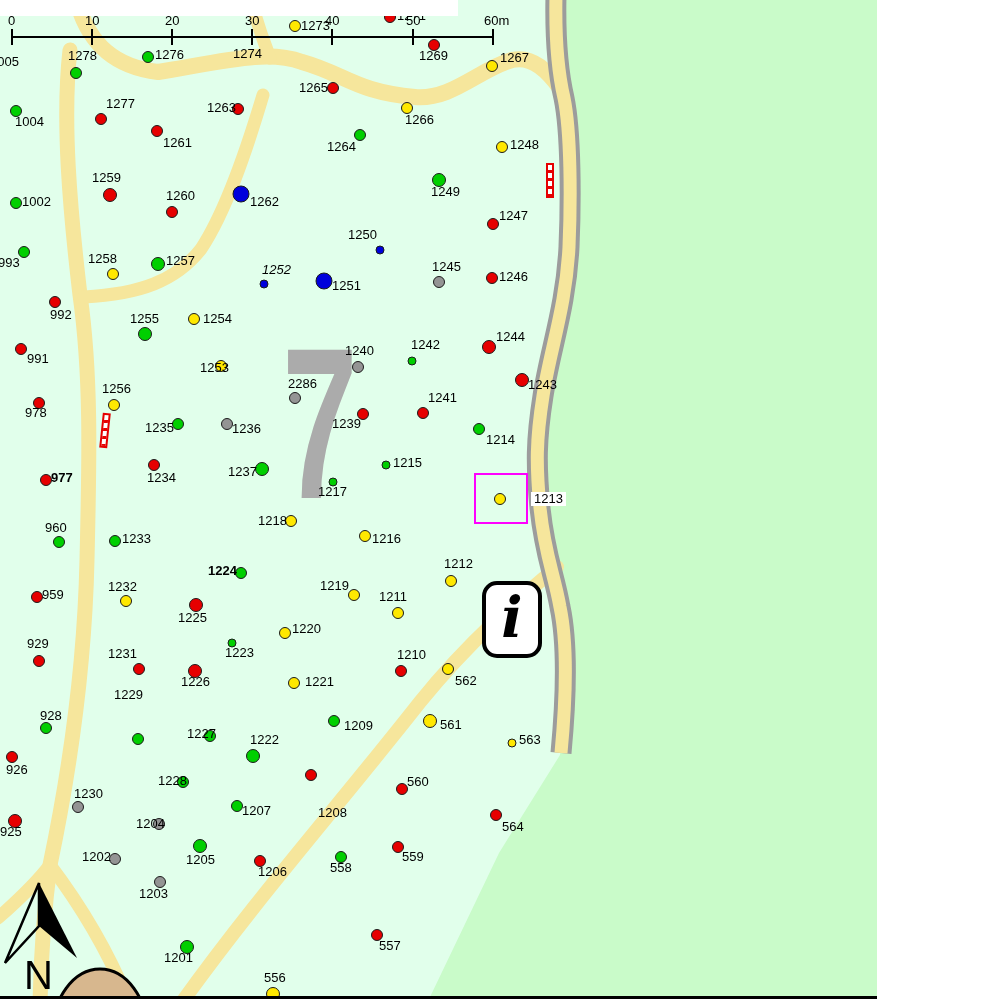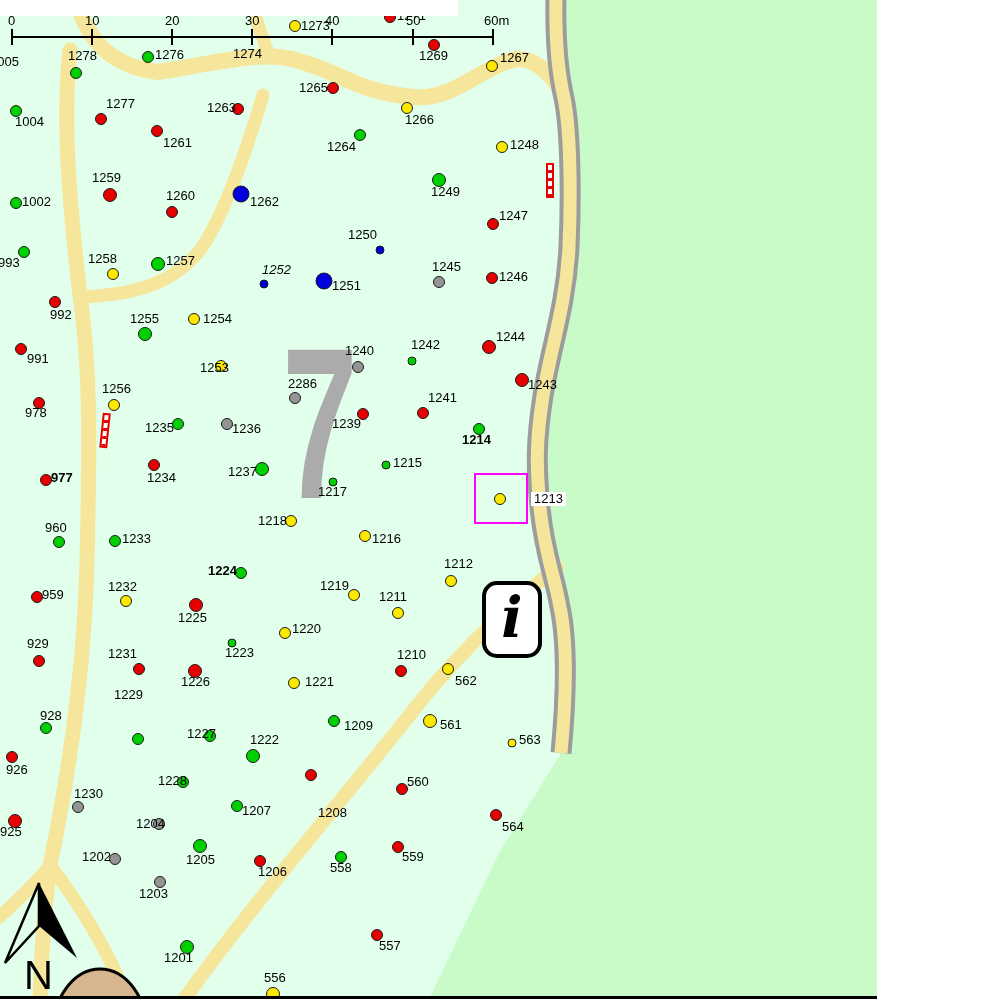--- a/index.html
+++ b/index.html
@@ -184,7 +184,7 @@
         <div class="dot s2 c-red" style="left: 46px; top: 480px;"></div>
         <div class="dlabel" style="left: 51px; top: 471px; font-weight: bold;">977</div>
         <div class="dot s2 c-green" style="left: 479px; top: 429px;"></div>
-        <div class="dlabel" style="left: 462px; top: 433px; font-weight: bold;">1214</div>
+        <div class="dlabel" style="left: 486px; top: 433px;">1214</div>
         <div class="dot s1 c-green" style="left: 386px; top: 465px;"></div>
         <div class="dlabel" style="left: 393px; top: 456px;">1215</div>
         <div class="dot s1 c-green" style="left: 333px; top: 482px;"></div>

